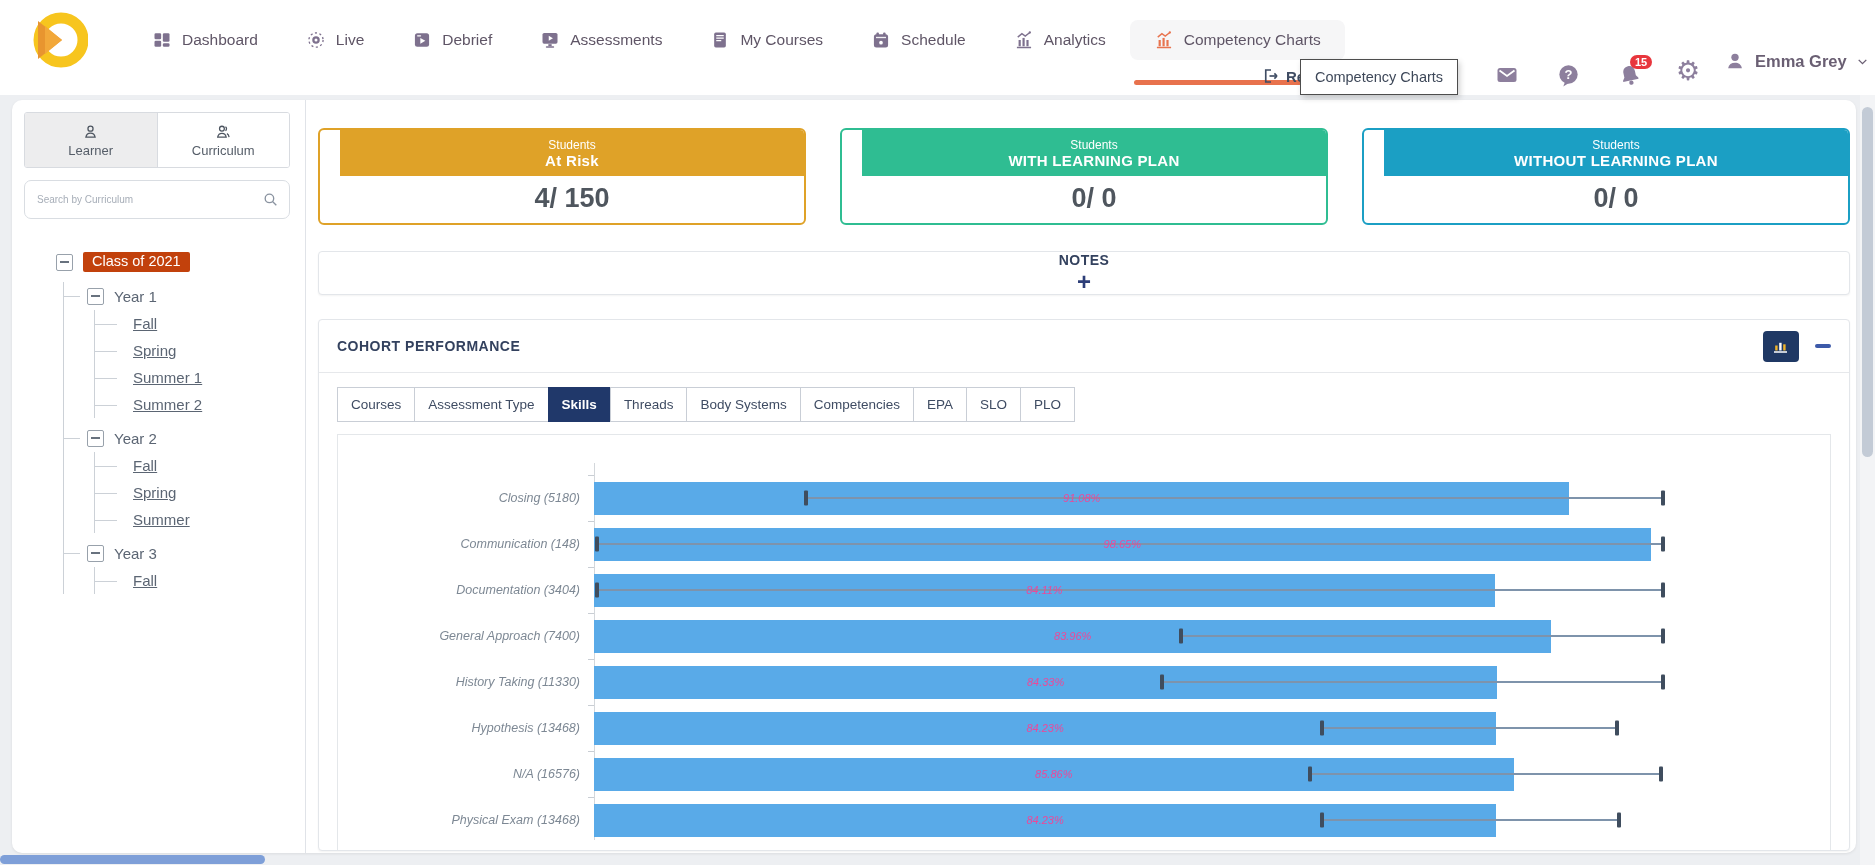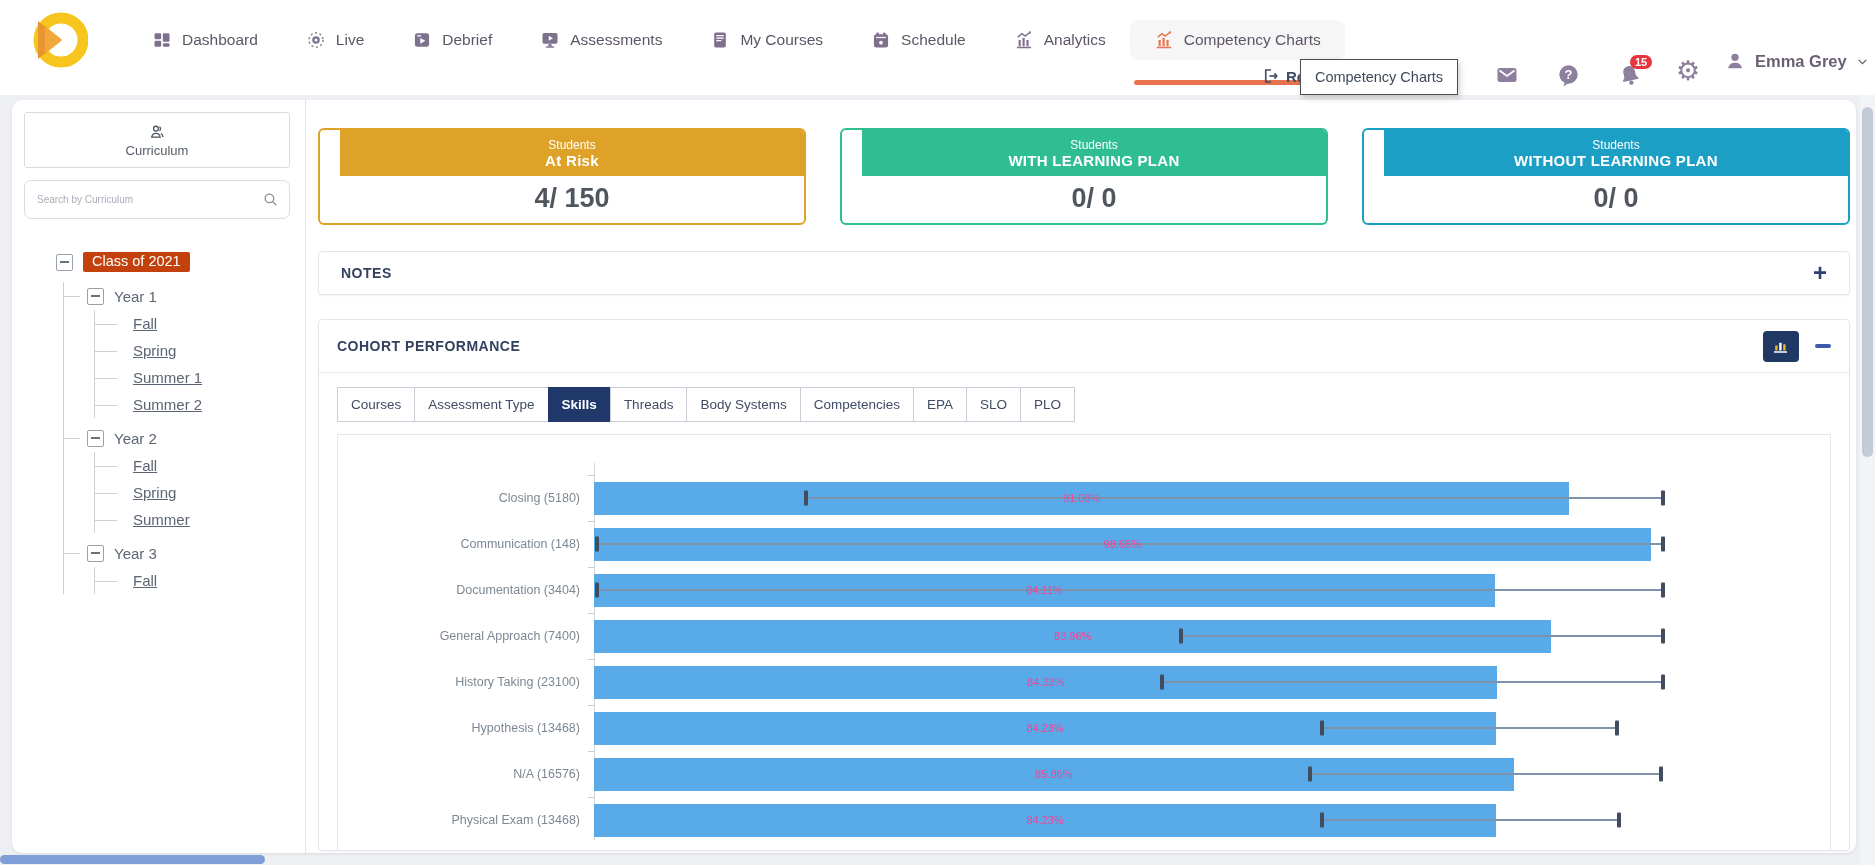--- a/index.html
+++ b/index.html
@@ -286,6 +286,15 @@
 
     <div class="sidebar">
       <div class="side-tabs">
+        <div class="stab inactive">
+          <span>
+            <svg width="17" height="17" viewBox="0 0 24 24" fill="none" stroke="#4d5560" stroke-width="1.8">
+                <circle cx="12" cy="8" r="3.6"></circle>
+                <path d="M5.5 20c.8-3.8 3.4-5.6 6.5-5.6s5.7 1.8 6.5 5.6z"></path>
+              </svg>
+          </span>
+          <span>Learner</span>
+        </div>
         <div class="stab">
           <span>
             <svg width="18" height="17" viewBox="0 0 24 24" fill="none" stroke="#4d5560" stroke-width="1.8">

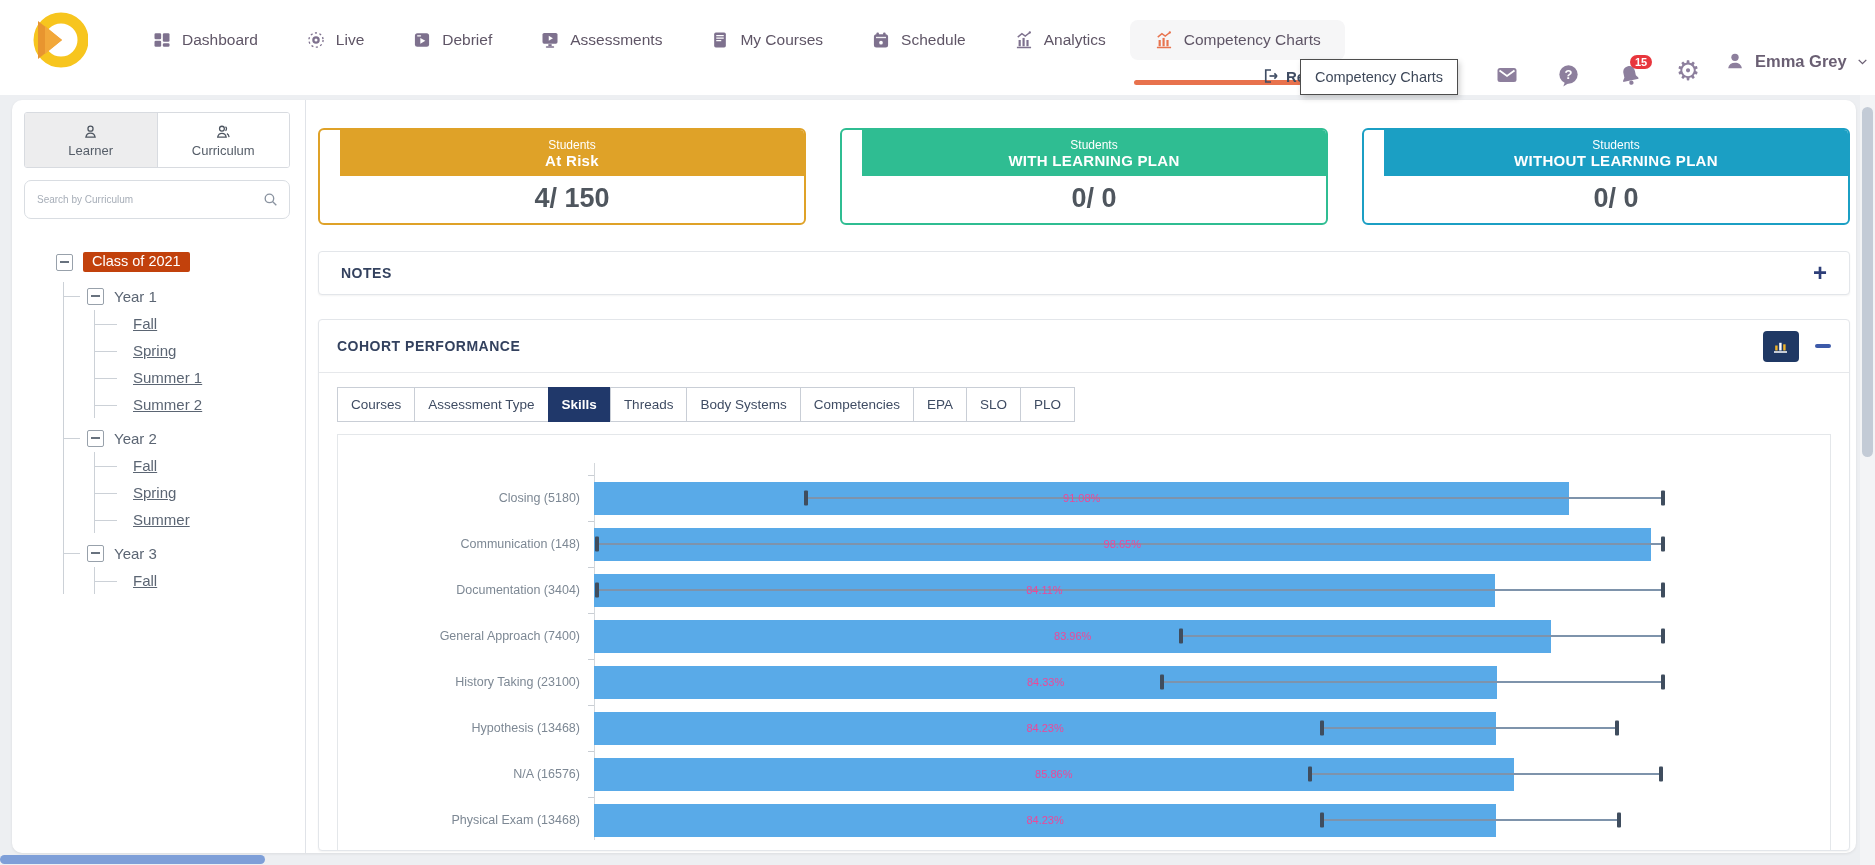--- a/index.html
+++ b/index.html
@@ -79,7 +79,7 @@
   .stat-val{height:45px;display:flex;align-items:center;justify-content:center;font-size:27px;
             color:#4f565e;font-weight:bold;}
 
-  .panel{border:1px solid #e3e6ea;border-radius:4px;box-shadow:0 1px 2px rgba(0,0,0,.05);background:#fff;}
+  .panel{border:1px solid #e3e6ea;border-radius:4px;box-shadow:0 1px 2px rgba(0,0,0,.05);background:#fff;flex-direction:column;}
   .notes{margin-top:26px;height:44px;display:flex;align-items:center;justify-content:space-between;
          padding:0 22px;box-sizing:border-box;}
   .panel-title{font-size:14px;font-weight:bold;color:#33415e;letter-spacing:.5px;}

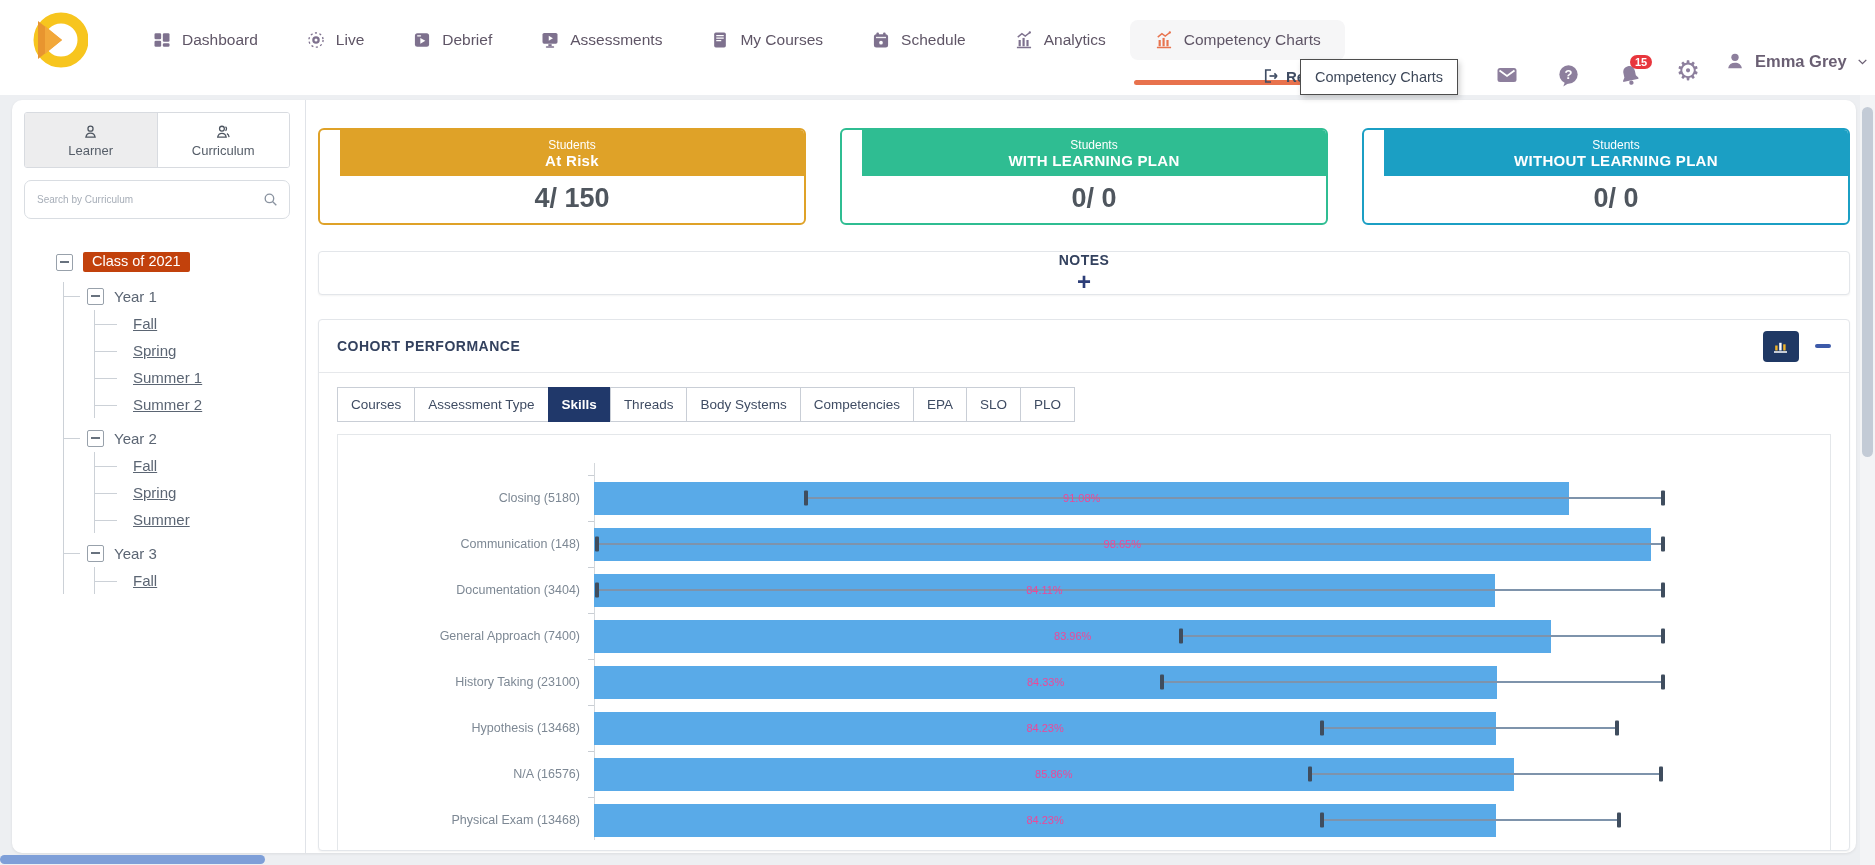--- a/index.html
+++ b/index.html
@@ -102,7 +102,7 @@
              box-sizing:border-box;overflow:hidden;}
   .crows{position:absolute;left:0;top:40px;right:0;}
   .caxis{position:absolute;left:256px;top:28px;bottom:10px;width:1px;background:#d3d7db;}
-  .crow{position:relative;height:46px;}
+  .crow{position:relative;height:46px;font-style:italic;}
   .crow::before{content:'';position:absolute;left:250px;top:0;width:6px;height:1px;background:#c9ced4;}
   .clab{position:absolute;left:0;top:0;width:242px;height:100%;display:flex;align-items:center;
         justify-content:flex-end;padding-right:12px;font-size:12.5px;color:#7d8894;}

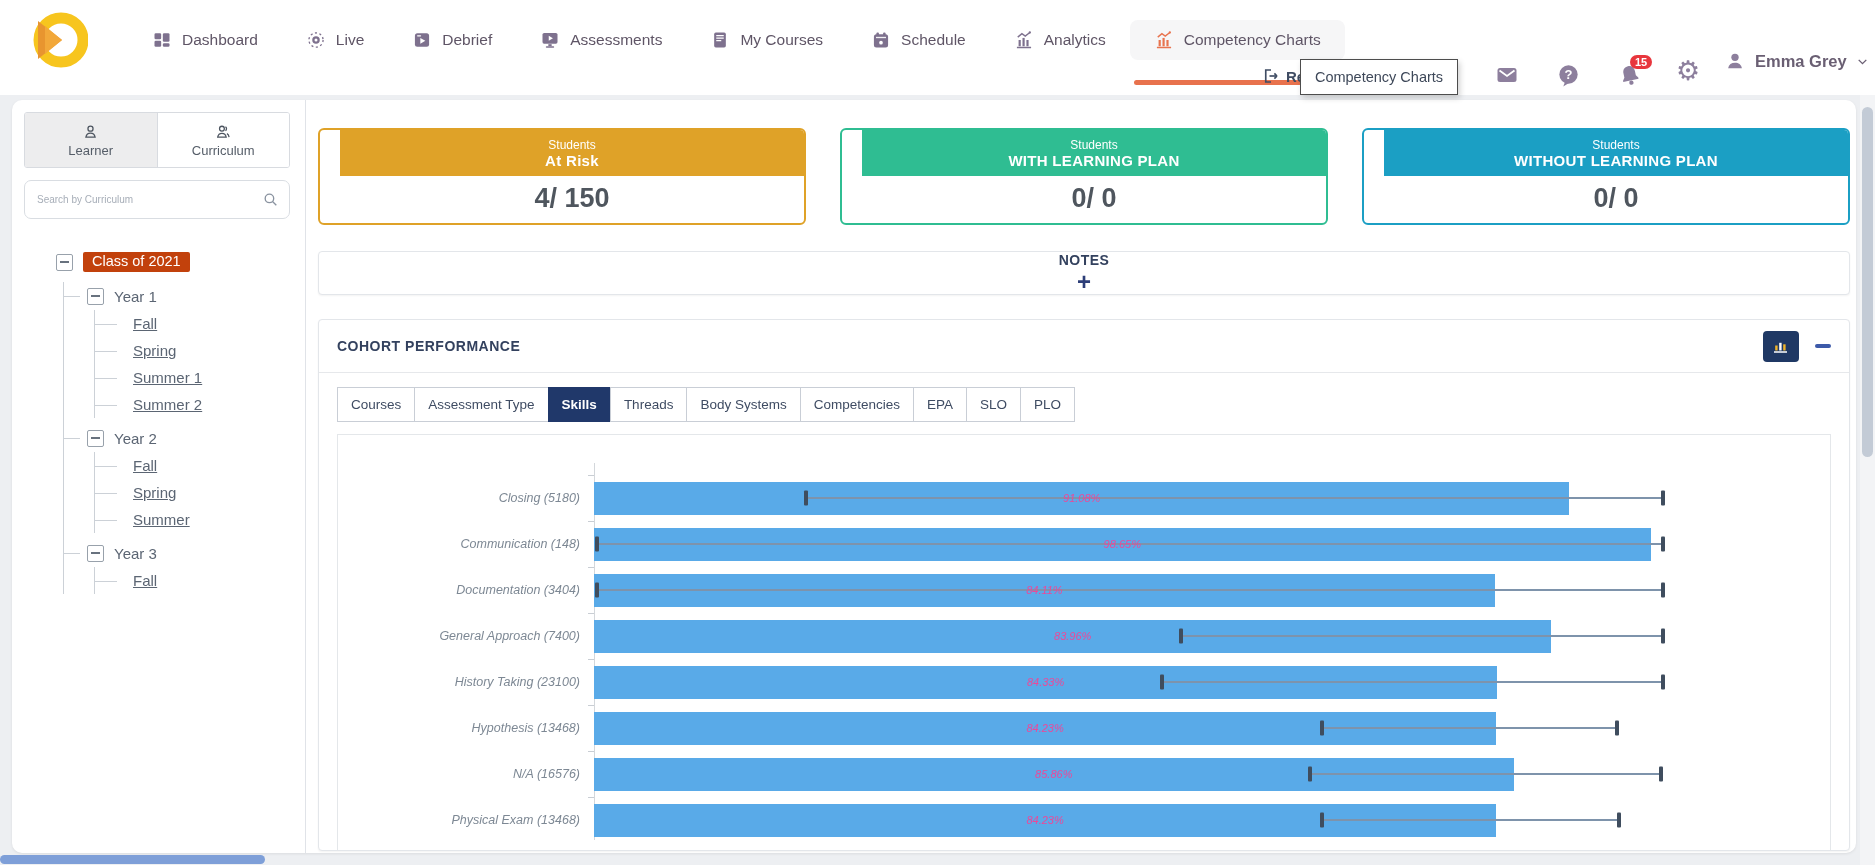--- a/index.html
+++ b/index.html
@@ -476,7 +476,7 @@
                 <div class="cpct" style="left: 734.683px;">83.96%</div>
               </div>
               <div class="crow">
-                <div class="clab">History Taking (23100)</div>
+                <div class="clab">History Taking (11330)</div>
                 <div class="cbar" style="left: 256px; width: 903.174px; background: rgb(89, 170, 232);"></div>
                 <div class="cerr" style="left: 823.63px; width: 501.228px; background: rgb(126, 147, 171);"></div>
                 <div class="ccap" style="left: 823.63px; background: rgb(63, 77, 94);"></div>

